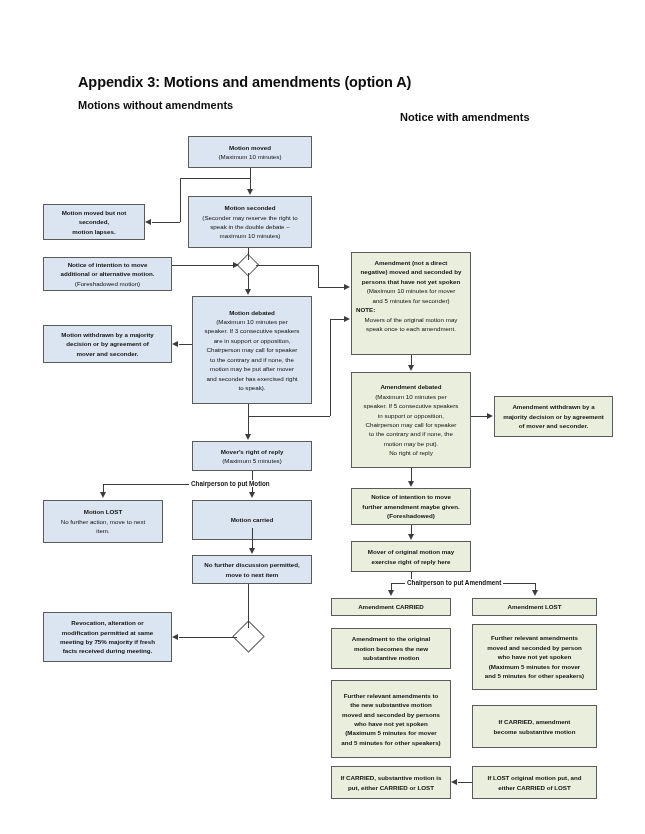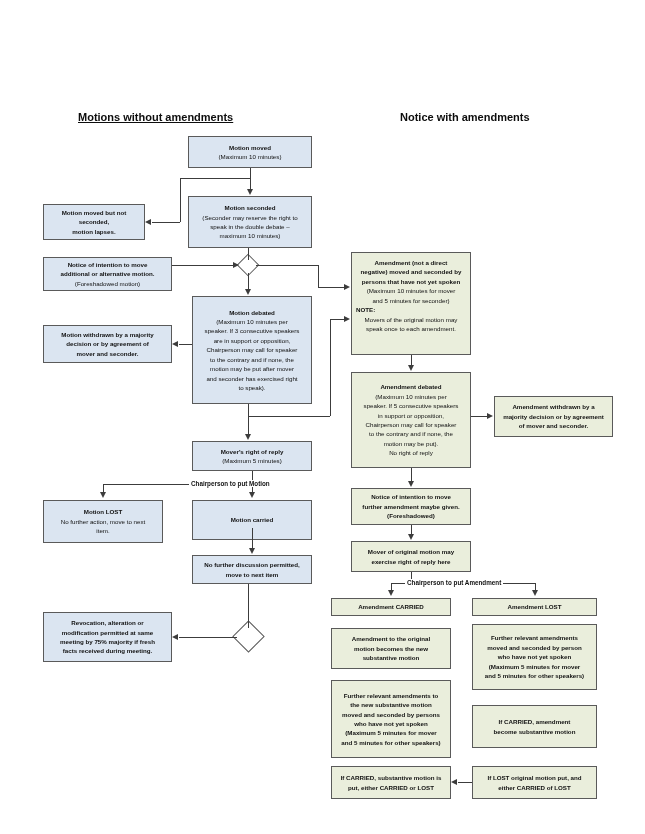--- a/index.html
+++ b/index.html
@@ -106,6 +106,7 @@
 
 <div id="page">
 
+  <div class="title">Appendix 3: Motions and amendments (option A)</div>
   <div class="colhead left">Motions without amendments</div>
   <div class="colhead right">Notice with amendments</div>
 

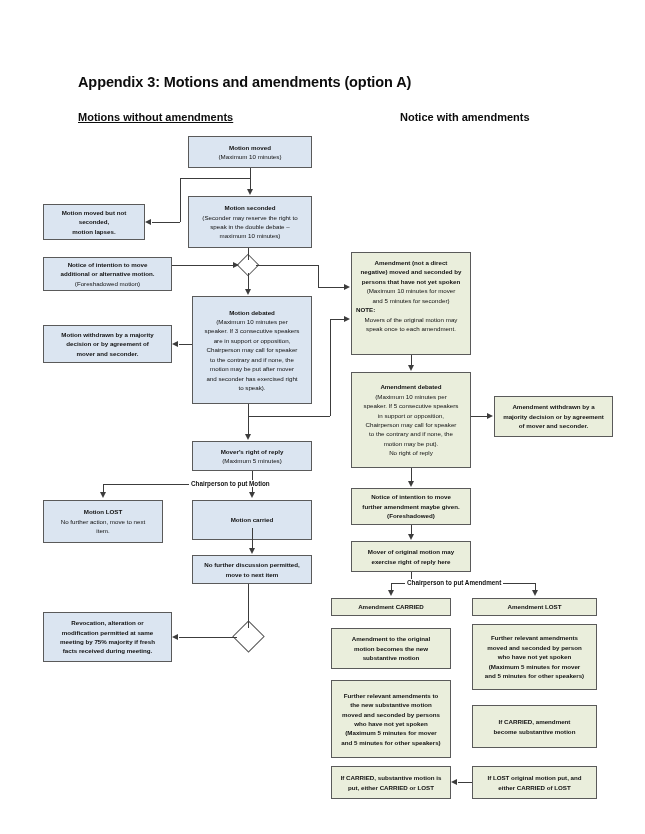--- a/index.html
+++ b/index.html
@@ -35,7 +35,7 @@
     color: #0d0d0d;
     white-space: nowrap;
   }
-  .colhead.left { left: 78px; top: 111px; text-decoration: underline; }
+  .colhead.left { left: 78px; top: 99px; }
   .colhead.right { left: 400px; top: 111px; }
 
   .node {

